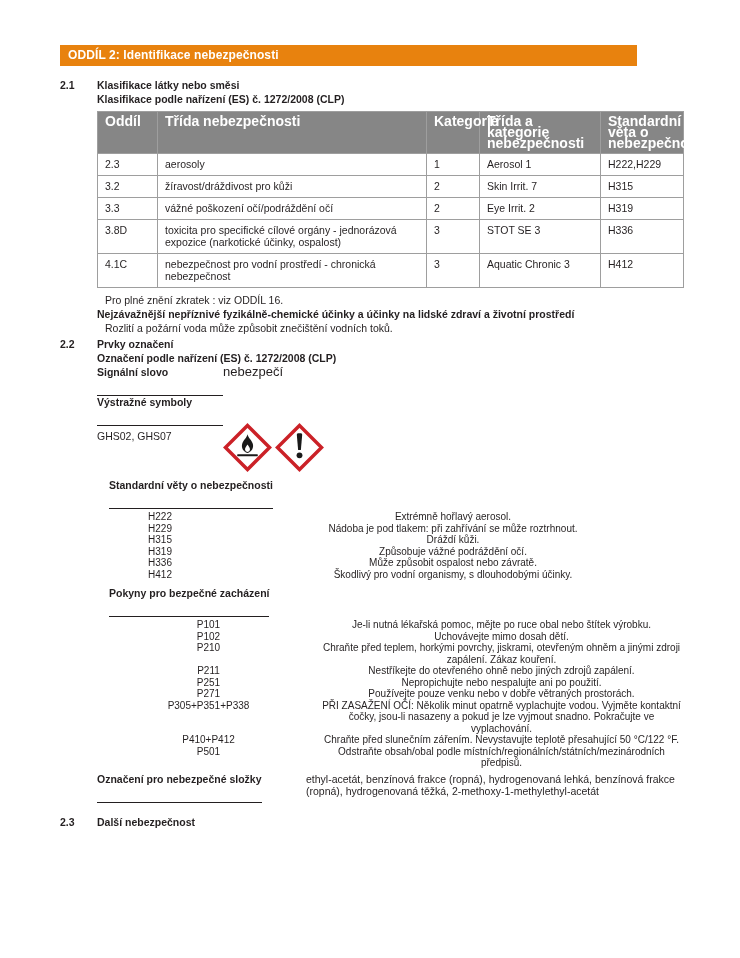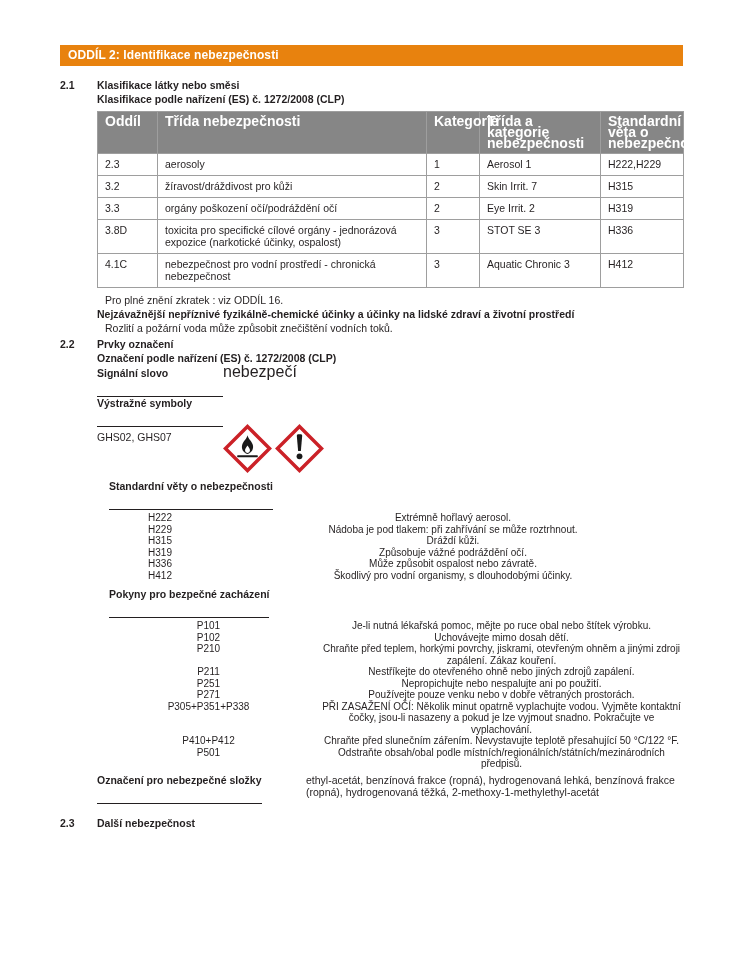--- a/index.html
+++ b/index.html
@@ -18,7 +18,7 @@
   .page{padding:45px 57px 0 60px;width:623px;}
   .section-bar{
     background:var(--accent);color:#fff;font-weight:bold;font-size:12px;
-    line-height:14px;padding:3px 8px 4px;box-sizing:border-box;width:623px;
+    line-height:14px;padding:3px 8px 4px;box-sizing:border-box;width:577px;
     letter-spacing:.1px;
   }
   .row2col{display:grid;grid-template-columns:37px 1fr;align-items:start;}

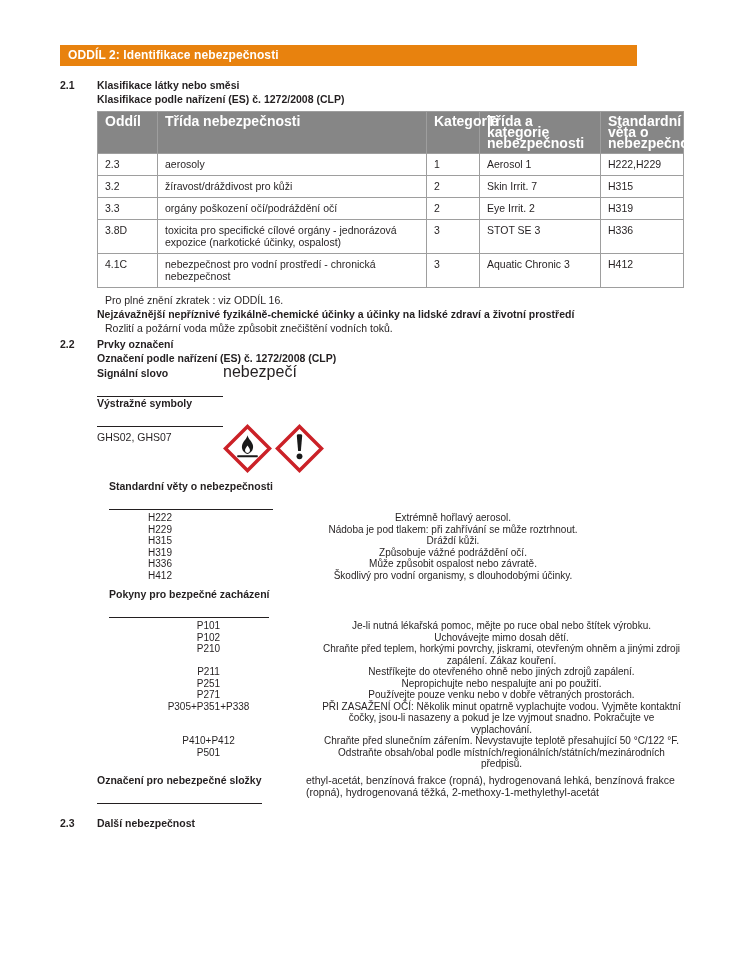--- a/index.html
+++ b/index.html
@@ -122,7 +122,7 @@
         </tr>
         <tr>
           <td>3.3</td>
-          <td>orgány poškození očí/podráždění očí</td>
+          <td>vážné poškození očí/podráždění očí</td>
           <td>2</td>
           <td>Eye Irrit. 2</td>
           <td>H319</td>

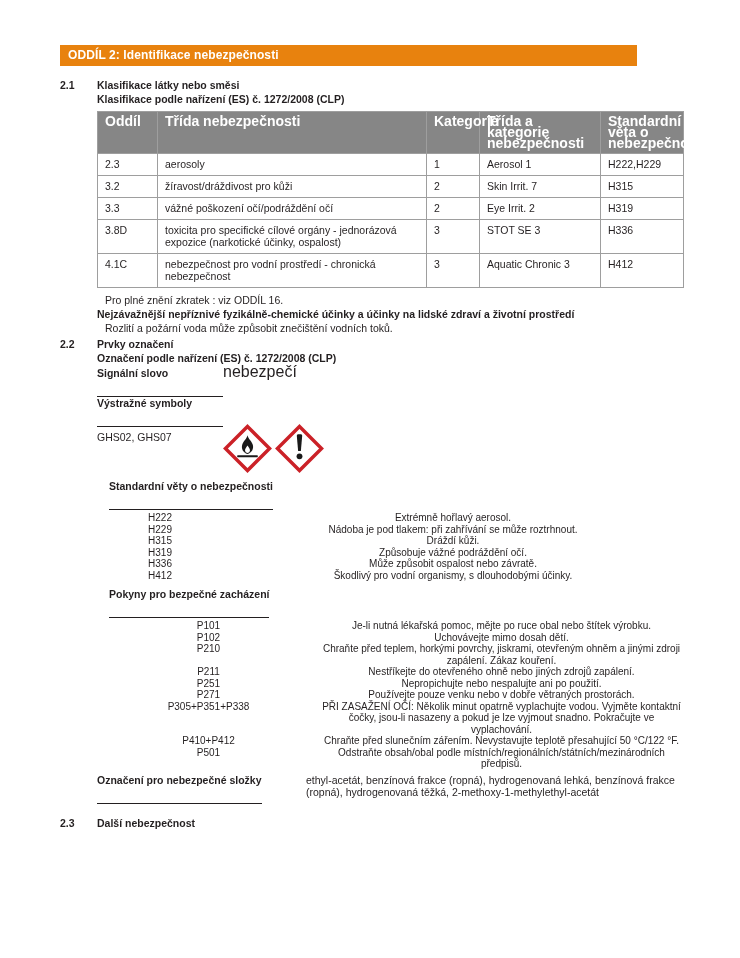--- a/index.html
+++ b/index.html
@@ -61,7 +61,7 @@
   .def-code,.def-text{white-space:normal;}
 
   .kv{display:grid;grid-template-columns:126px 1fr;font-size:10.5px;line-height:14px;align-items:baseline;}
-  .kv .val{font-size:16px;}
+  .kv .val{font-size:13px;}
 
   .ghs-row{display:grid;grid-template-columns:126px 1fr;margin-top:3px;}
   .picto-strip{display:flex;gap:3px;margin-top:-6px;}

